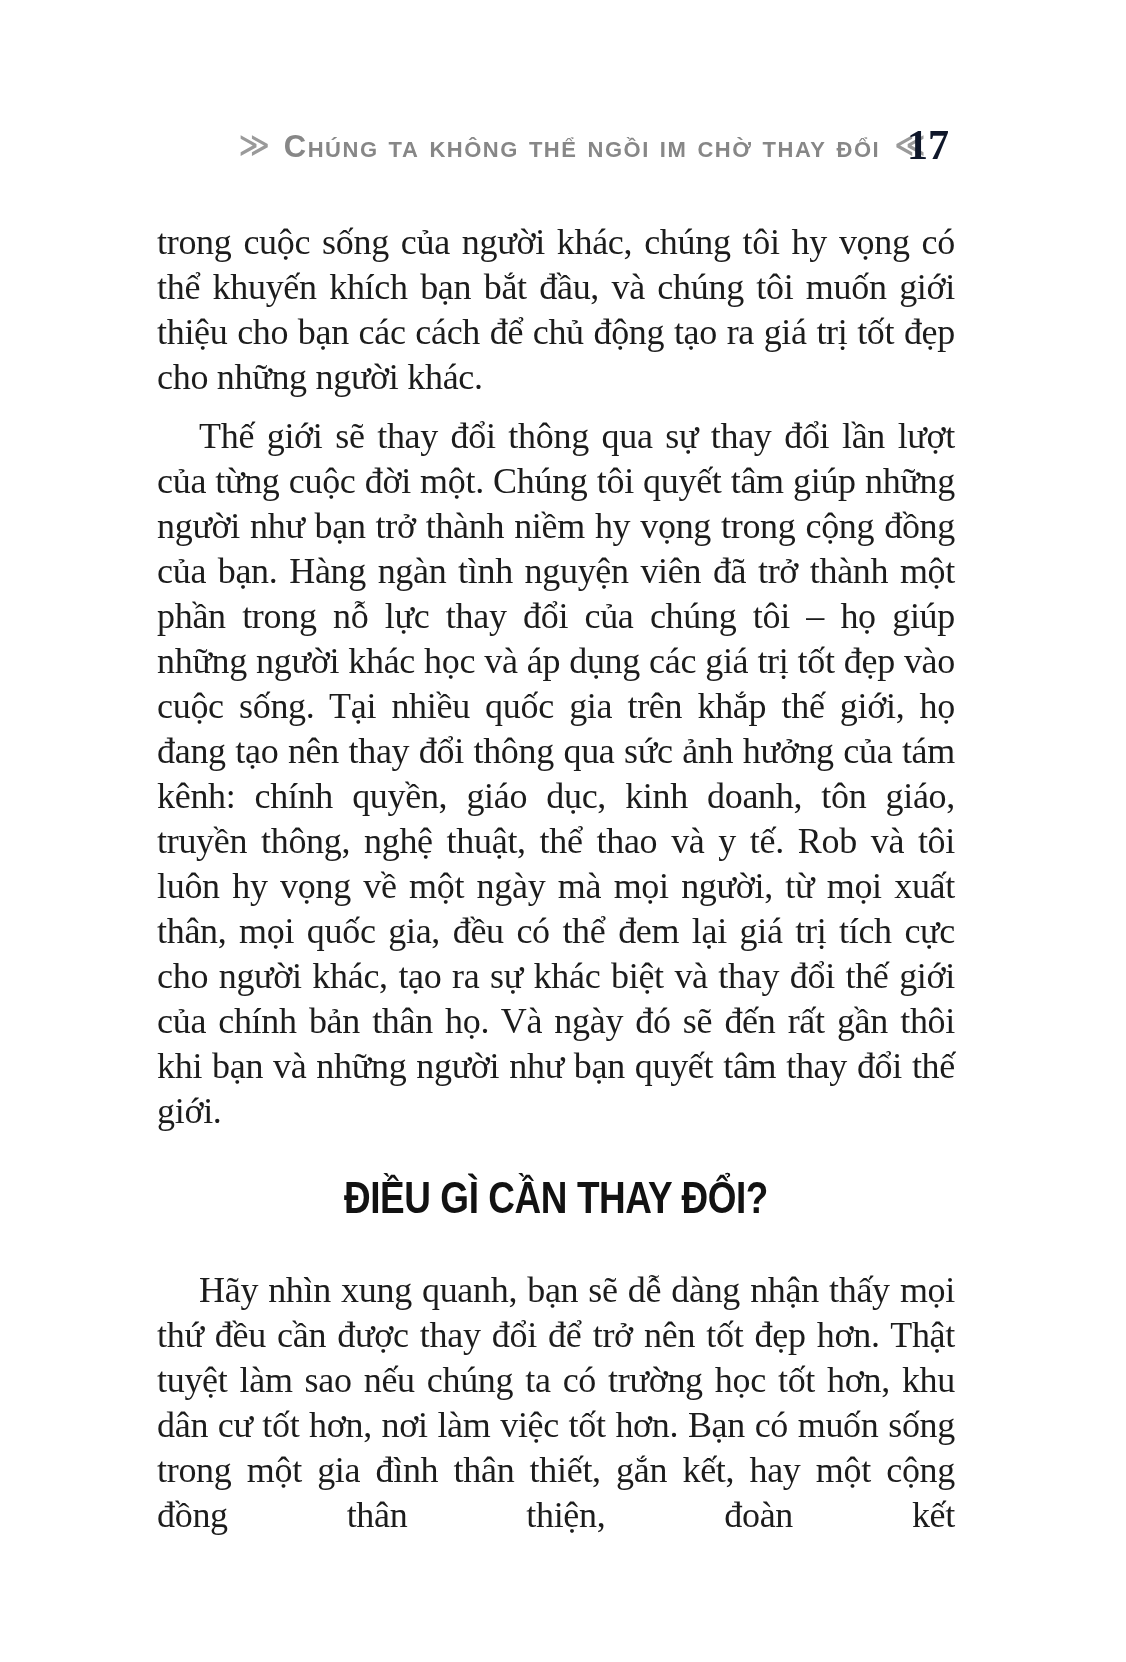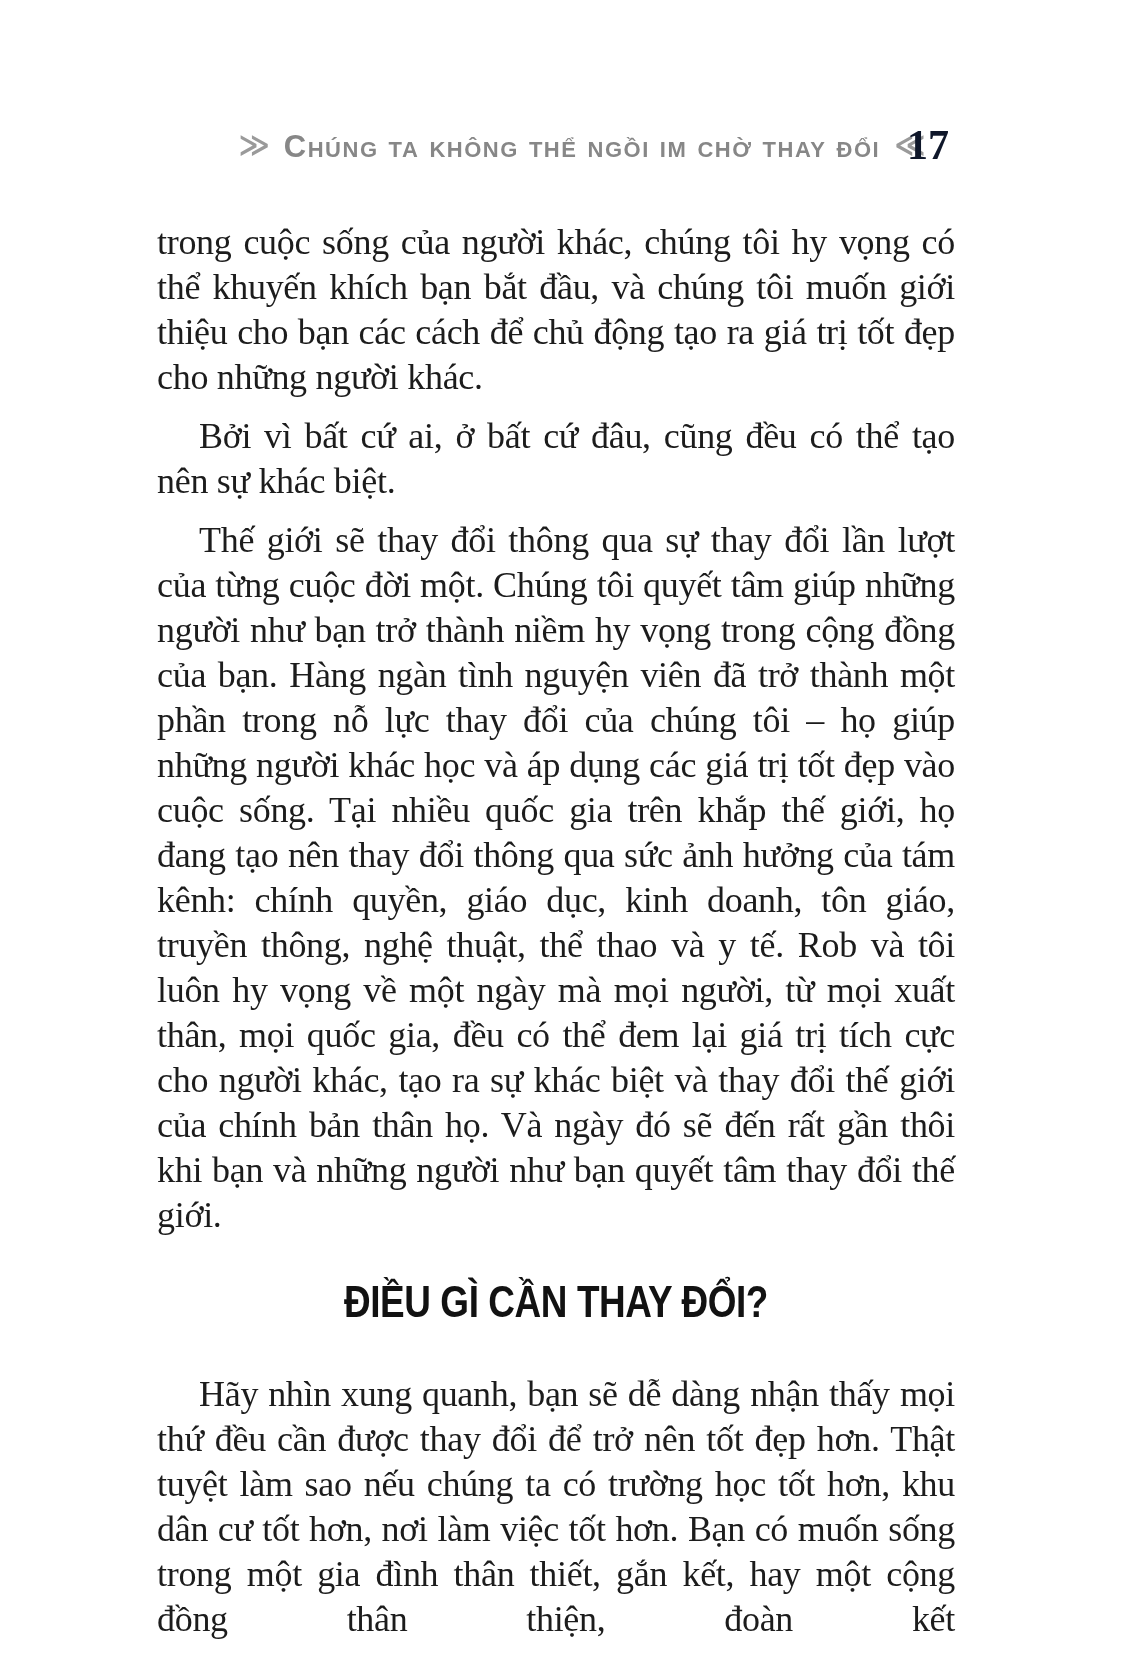--- a/index.html
+++ b/index.html
@@ -109,7 +109,6 @@
 
   <main class="text-block">
     <p class="body-para no-indent">trong cuộc sống của người khác, chúng tôi hy vọng có thể khuyến khích bạn bắt đầu, và chúng tôi muốn giới thiệu cho bạn các cách để chủ động tạo ra giá trị tốt đẹp cho những người khác.</p>
-    <p class="body-para">Bởi vì bất cứ ai, ở bất cứ đâu, cũng đều có thể tạo nên sự khác biệt.</p>
     <p class="body-para">Thế giới sẽ thay đổi thông qua sự thay đổi lần lượt của từng cuộc đời một. Chúng tôi quyết tâm giúp những người như bạn trở thành niềm hy vọng trong cộng đồng của bạn. Hàng ngàn tình nguyện viên đã trở thành một phần trong nỗ lực thay đổi của chúng tôi – họ giúp những người khác học và áp dụng các giá trị tốt đẹp vào cuộc sống. Tại nhiều quốc gia trên khắp thế giới, họ đang tạo nên thay đổi thông qua sức ảnh hưởng của tám kênh: chính quyền, giáo dục, kinh doanh, tôn giáo, truyền thông, nghệ thuật, thể thao và y tế. Rob và tôi luôn hy vọng về một ngày mà mọi người, từ mọi xuất thân, mọi quốc gia, đều có thể đem lại giá trị tích cực cho người khác, tạo ra sự khác biệt và thay đổi thế giới của chính bản thân họ. Và ngày đó sẽ đến rất gần thôi khi bạn và những người như bạn quyết tâm thay đổi thế giới.</p>
     <h2 class="section-heading">ĐIỀU GÌ CẦN THAY ĐỔI?</h2>
     <p class="body-para continues">Hãy nhìn xung quanh, bạn sẽ dễ dàng nhận thấy mọi thứ đều cần được thay đổi để trở nên tốt đẹp hơn. Thật tuyệt làm sao nếu chúng ta có trường học tốt hơn, khu dân cư tốt hơn, nơi làm việc tốt hơn. Bạn có muốn sống trong một gia đình thân thiết, gắn kết, hay một cộng đồng thân thiện, đoàn kết</p>

